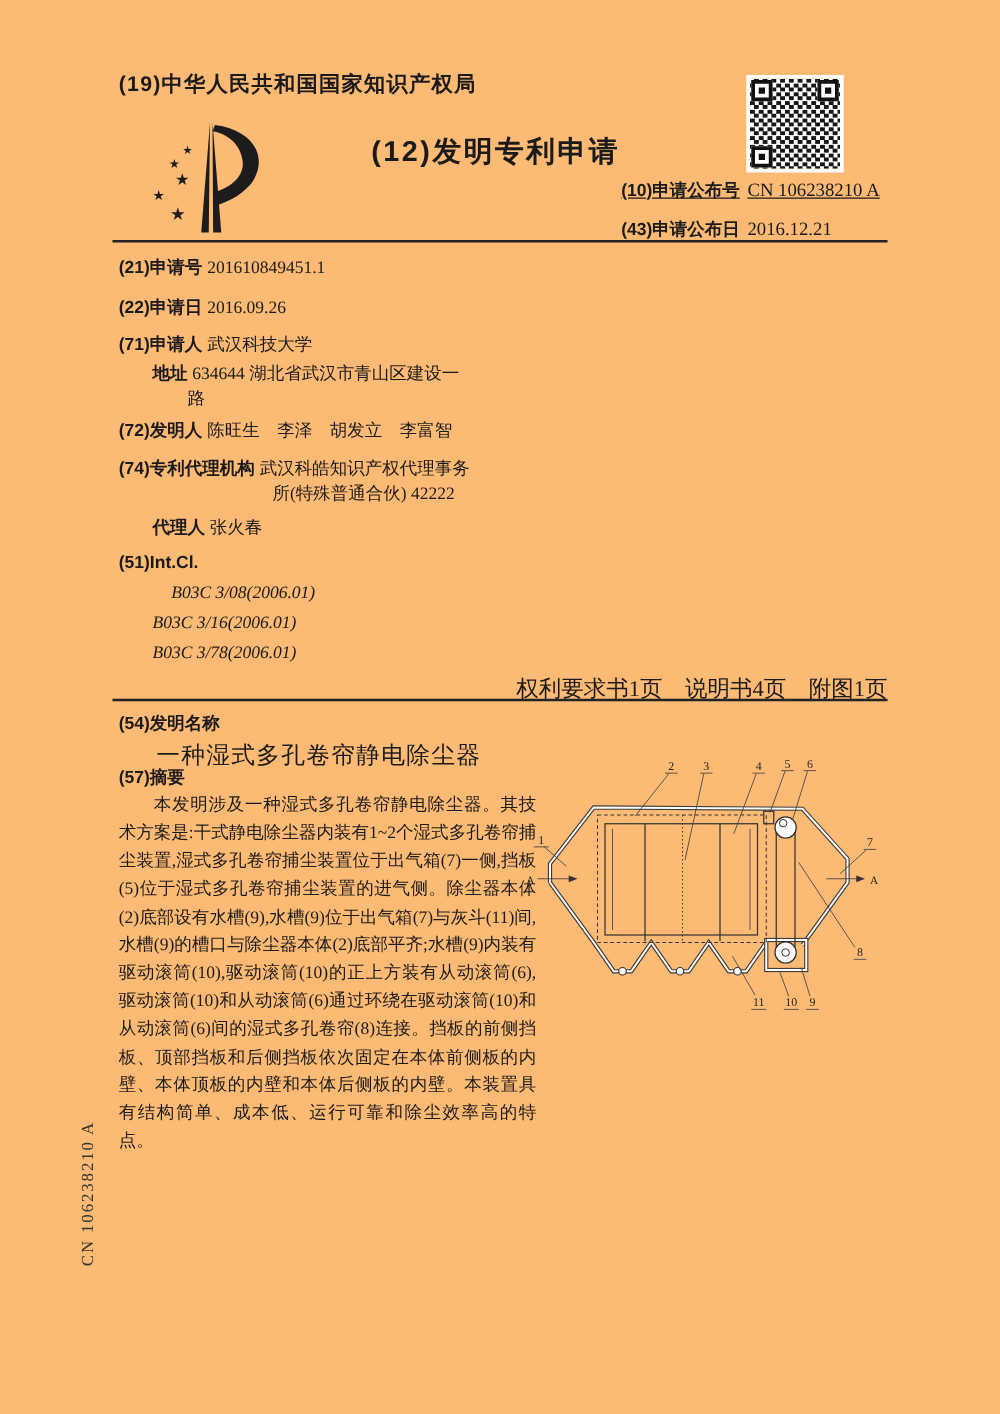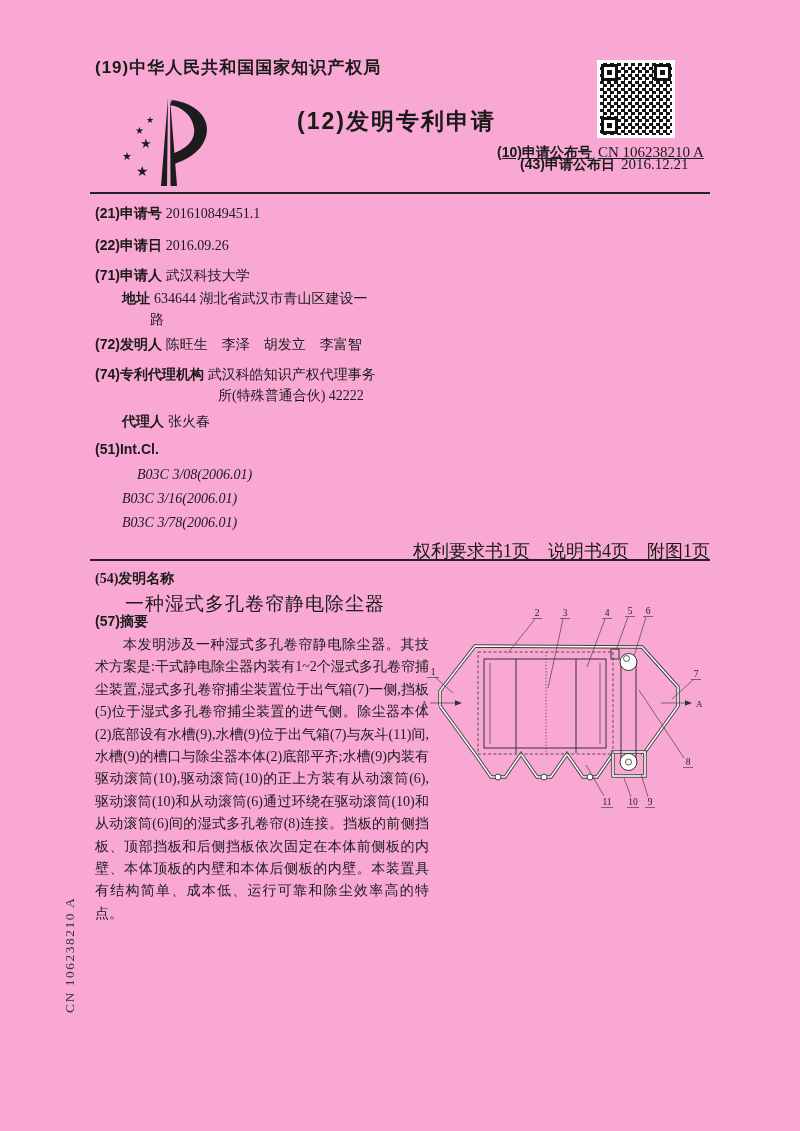--- a/index.html
+++ b/index.html
@@ -4,7 +4,7 @@
 <style>
   html,body{margin:0;padding:0;background:#e8e8e8;}
   .page{
-    position:relative;width:800px;height:1131px;background:#f9a8d4;
+    position:relative;width:800px;height:1131px;background:#fdba74;
     margin:0 auto;overflow:hidden;
     font-family:"Liberation Sans",sans-serif;color:#1a1a1a;
   }

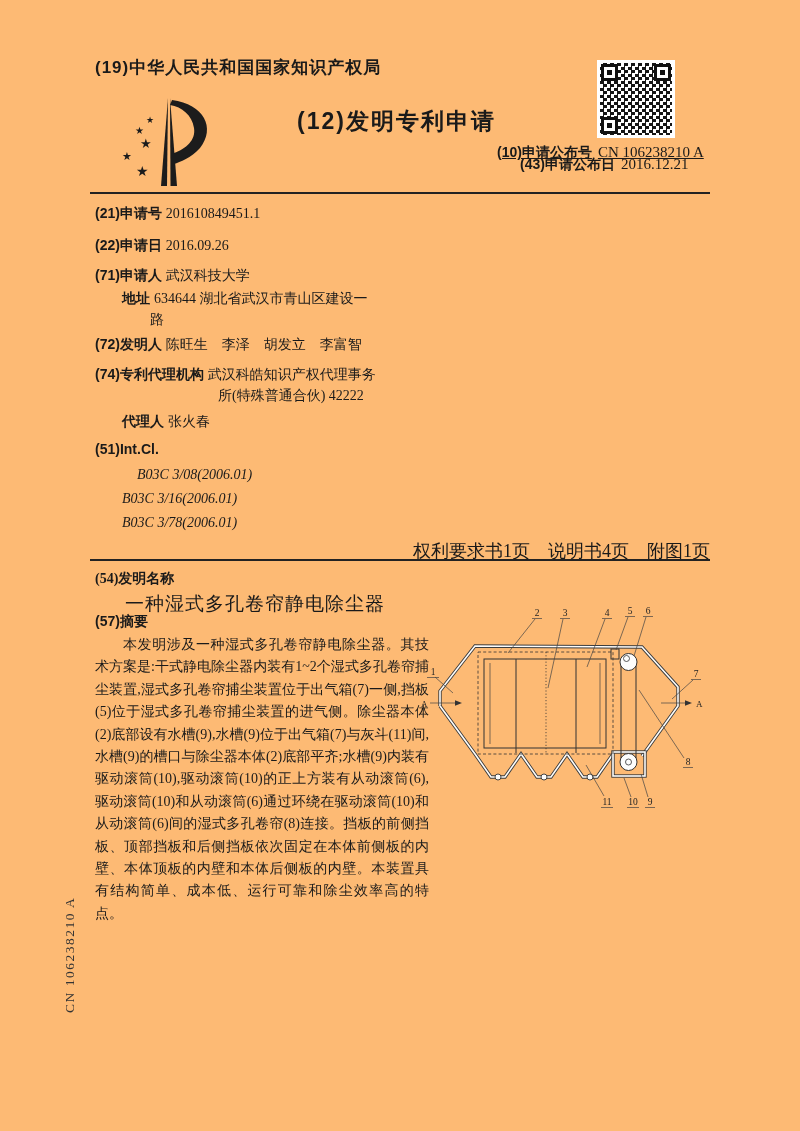--- a/index.html
+++ b/index.html
@@ -85,7 +85,7 @@
     <span class="lbl">(10)申请公布号</span>
     <span class="val">CN 106238210 A</span>
   </div>
-  <div class="abs publine" style="top:156px;margin-left:23px;">
+  <div class="abs publine" style="top:175px;">
     <span class="lbl">(43)申请公布日</span>
     <span class="val">2016.12.21</span>
   </div>

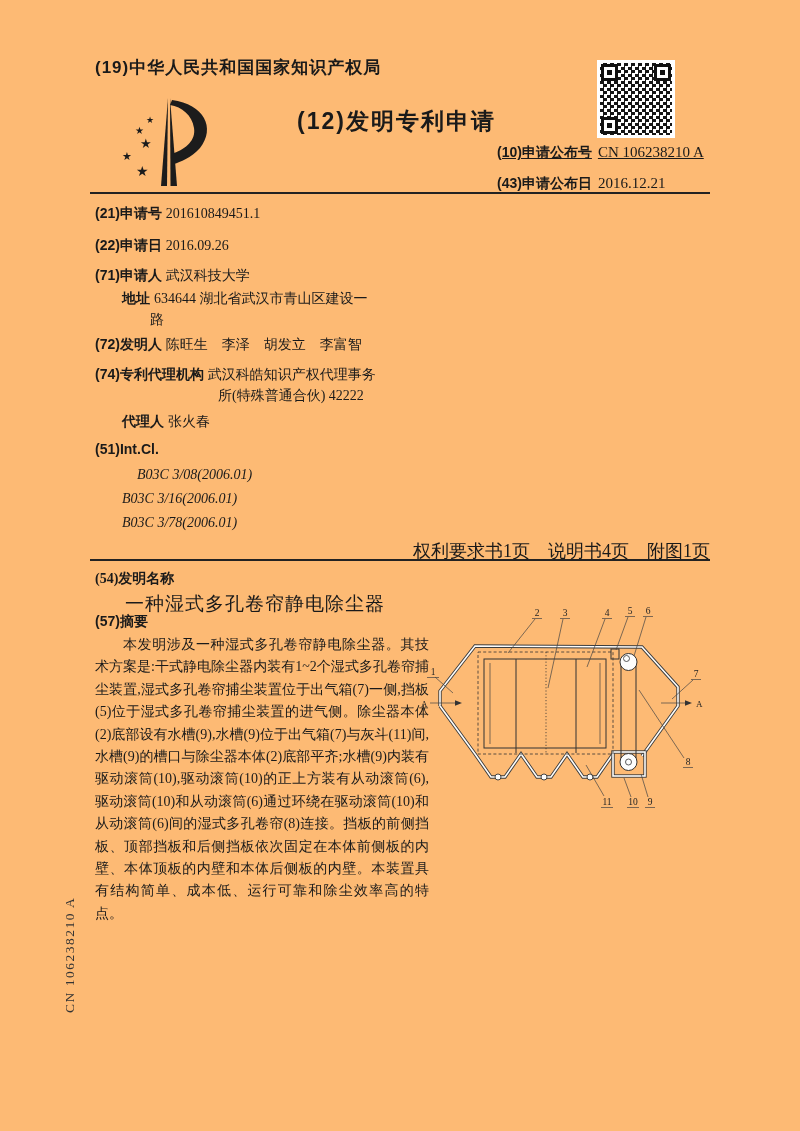--- a/index.html
+++ b/index.html
@@ -133,7 +133,7 @@
 
   <div class="abs rule" style="top:559px;"></div>
 
-  <div class="abs sec-label" style="left:95px;top:570px;font-family:Liberation Serif, serif;">(54)发明名称</div>
+  <div class="abs sec-label" style="left:95px;top:570px;">(54)发明名称</div>
   <div class="abs invention-title">一种湿式多孔卷帘静电除尘器</div>
   <div class="abs sec-label" style="left:95px;top:613px;">(57)摘要</div>
   <div class="abs abstract">本发明涉及一种湿式多孔卷帘静电除尘器。其技术方案是:干式静电除尘器内装有1~2个湿式多孔卷帘捕尘装置,湿式多孔卷帘捕尘装置位于出气箱(7)一侧,挡板(5)位于湿式多孔卷帘捕尘装置的进气侧。除尘器本体(2)底部设有水槽(9),水槽(9)位于出气箱(7)与灰斗(11)间,水槽(9)的槽口与除尘器本体(2)底部平齐;水槽(9)内装有驱动滚筒(10),驱动滚筒(10)的正上方装有从动滚筒(6),驱动滚筒(10)和从动滚筒(6)通过环绕在驱动滚筒(10)和从动滚筒(6)间的湿式多孔卷帘(8)连接。挡板的前侧挡板、顶部挡板和后侧挡板依次固定在本体前侧板的内壁、本体顶板的内壁和本体后侧板的内壁。本装置具有结构简单、成本低、运行可靠和除尘效率高的特点。</div>

